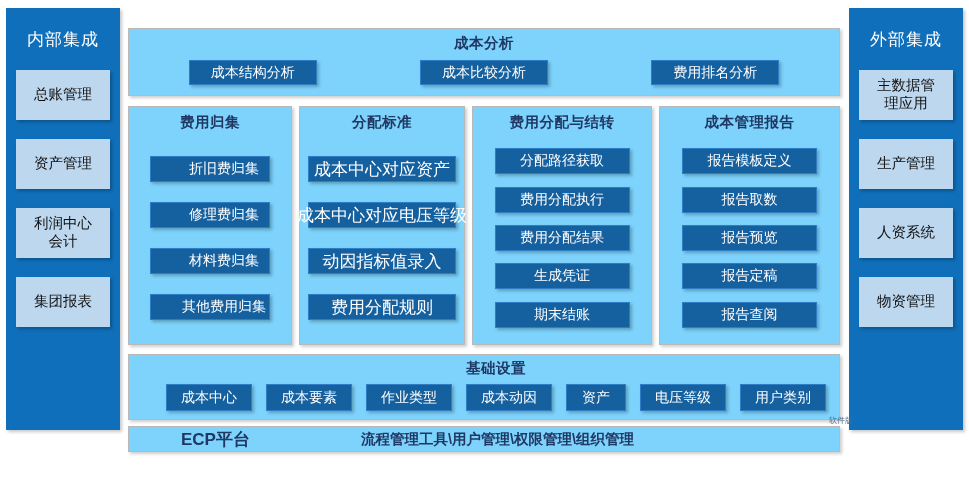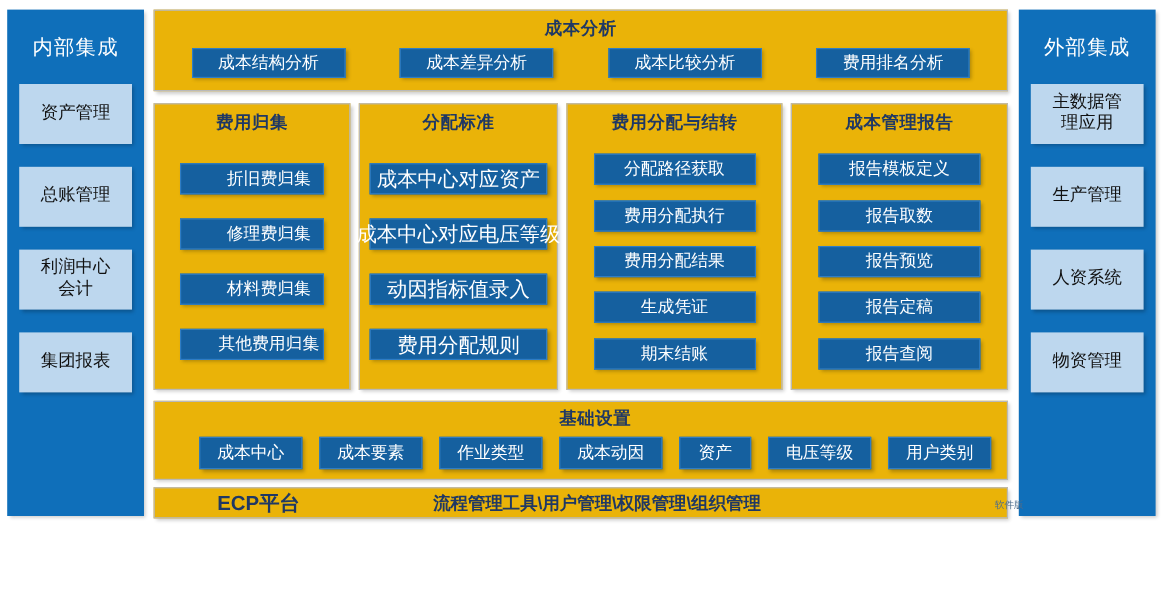--- a/index.html
+++ b/index.html
@@ -62,10 +62,11 @@
   
   .panel {
     position: absolute;
-    background: #eab308;
+    background: #7dd3fc;
     border: 1px solid #b9b9b9;
     box-shadow: 2px 2px 3px rgba(0,0,0,0.20);
     box-sizing: border-box;
+    margin-top: 20px;
   }
   .panel-title {
     text-align: center;

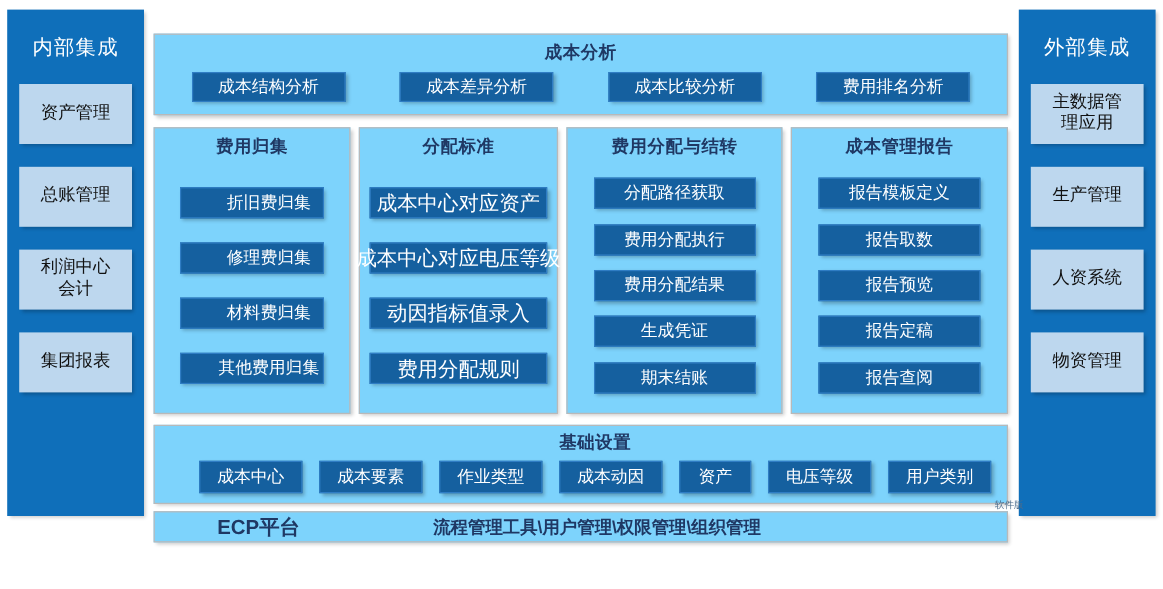--- a/index.html
+++ b/index.html
@@ -242,9 +242,6 @@
         <span>成本结构分析</span>
       </div>
       <div class="btn">
-        <span>成本差异分析</span>
-      </div>
-      <div class="btn">
         <span>成本比较分析</span>
       </div>
       <div class="btn">

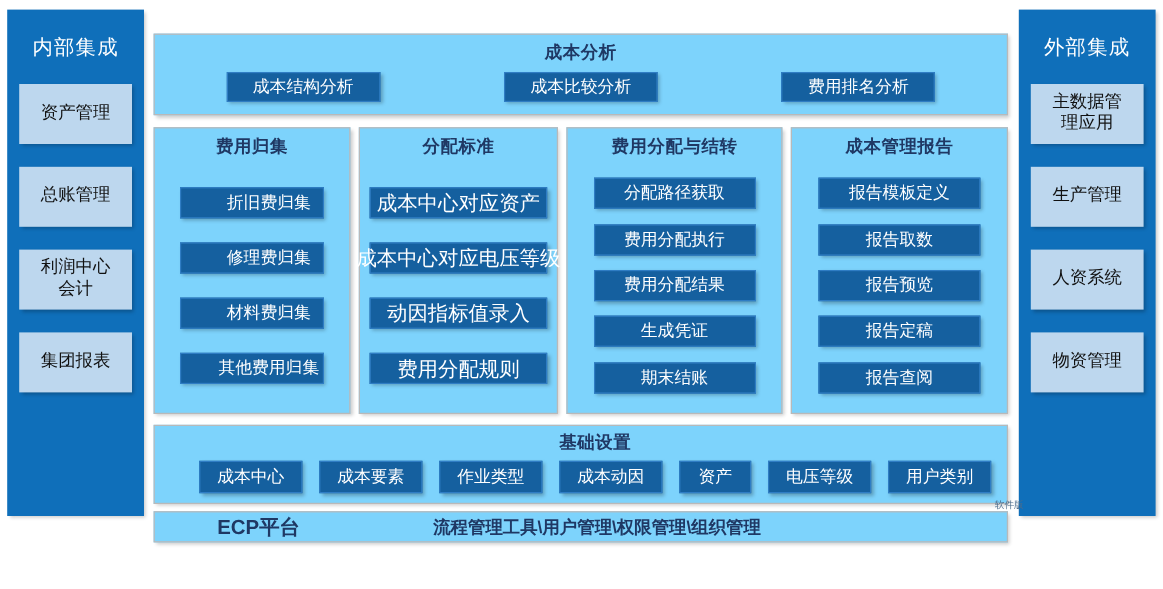--- a/index.html
+++ b/index.html
@@ -206,10 +206,10 @@
   <div class="rail rail-left">
     <div class="rail-title">内部集成</div>
     <div class="rail-item">
+      <span>总账管理</span>
+    </div>
+    <div class="rail-item">
       <span>资产管理</span>
-    </div>
-    <div class="rail-item">
-      <span>总账管理</span>
     </div>
     <div class="rail-item two-line">
       <span>利润中心<br>会计</span>

